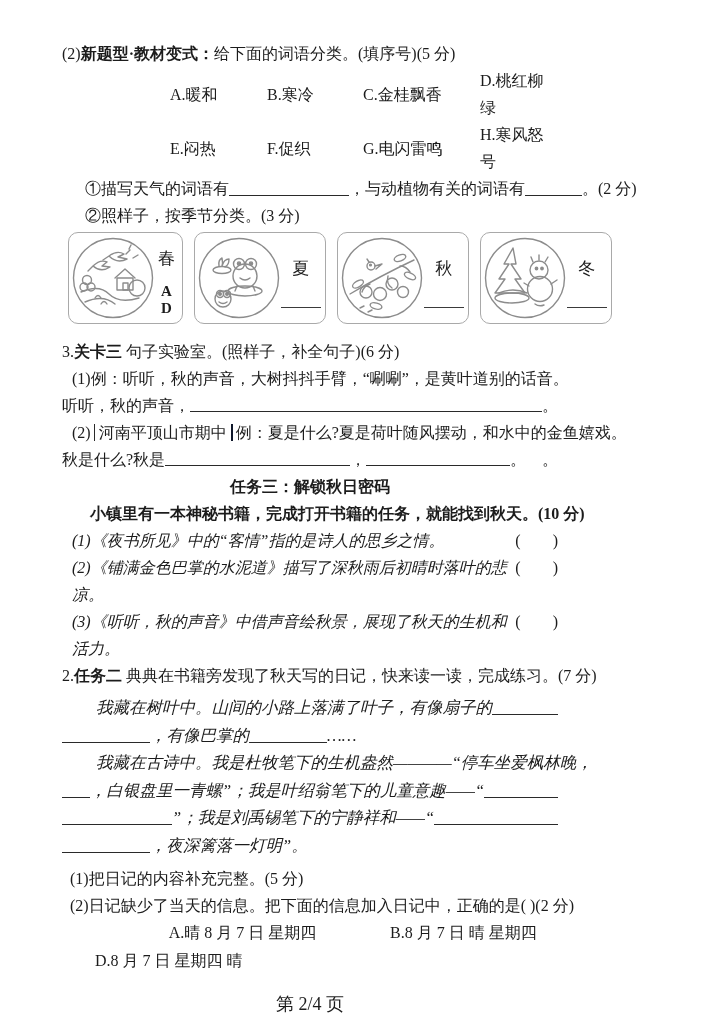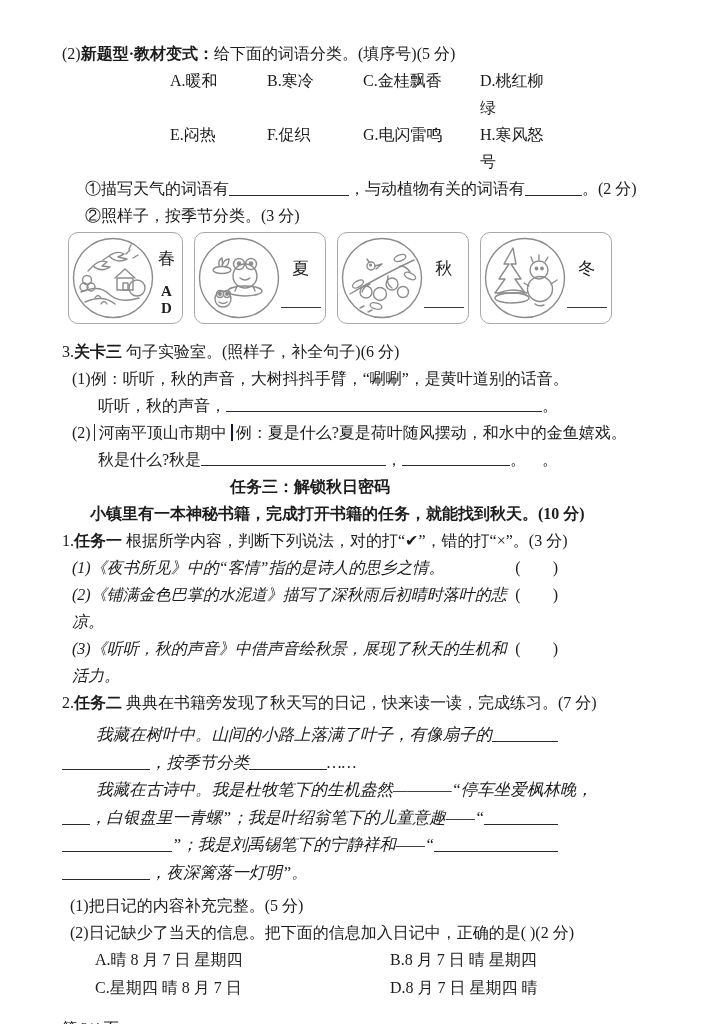--- a/index.html
+++ b/index.html
@@ -22,7 +22,7 @@
   .fbl { border-bottom:1.3px solid #2a2a2a; height:20px; align-self:flex-start; }
   .grow { flex:1; }
   
-  .optrow { display:flex; padding-left:108px; line-height:27px; }
+  .optrow { display:flex; padding-left:108px; line-height:27px;align-items:center; }
   .optrow .c1 { width:97px; } .optrow .c2 { width:96px; } .optrow .c3 { width:117px; } .optrow .c4 { flex:1; }
   .indent1 { padding-left:23px; }
   .indent2 { padding-left:10px; }

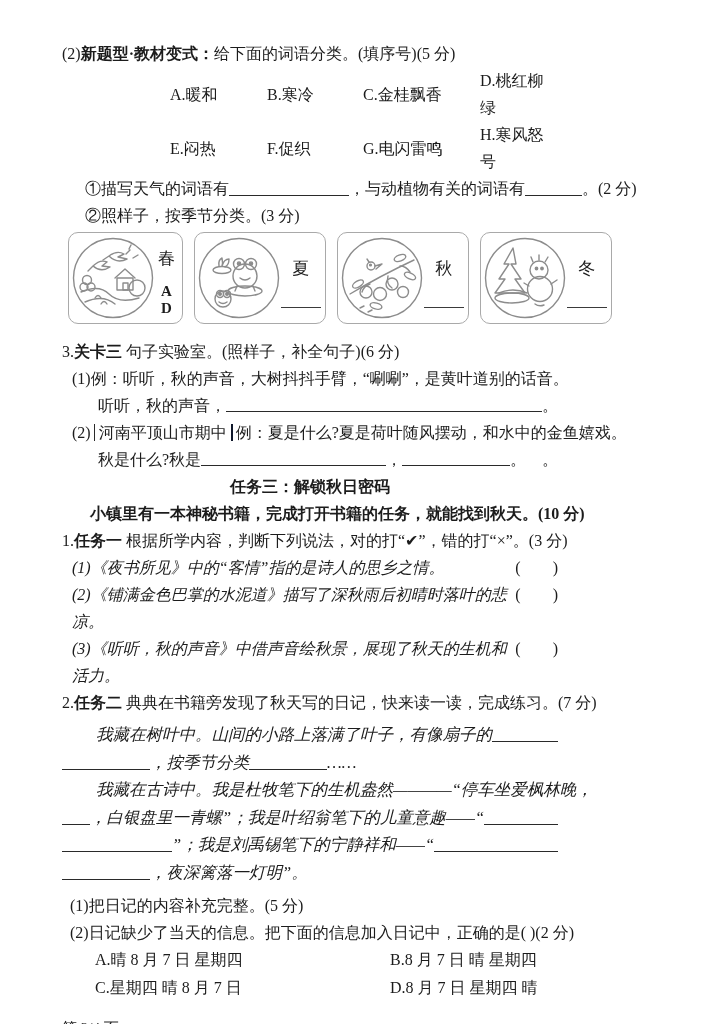--- a/index.html
+++ b/index.html
@@ -14,7 +14,7 @@
   .page { width:616px; height:1024px; padding:40px 58px 0 62px; position:relative; }
   .ln { line-height:27px; white-space:nowrap; }
   .b  { font-weight:bold; }
-  .flex { display:flex; align-items:baseline;margin-left:36px; }
+  .flex { display:flex; align-items:baseline; }
   
   .bl { display:inline-block; border-bottom:1.3px solid #2a2a2a; height:15px; vertical-align:-2px; }
   .w120 { width:120px; } .w57 { width:57px; } .w185 { width:185px; }

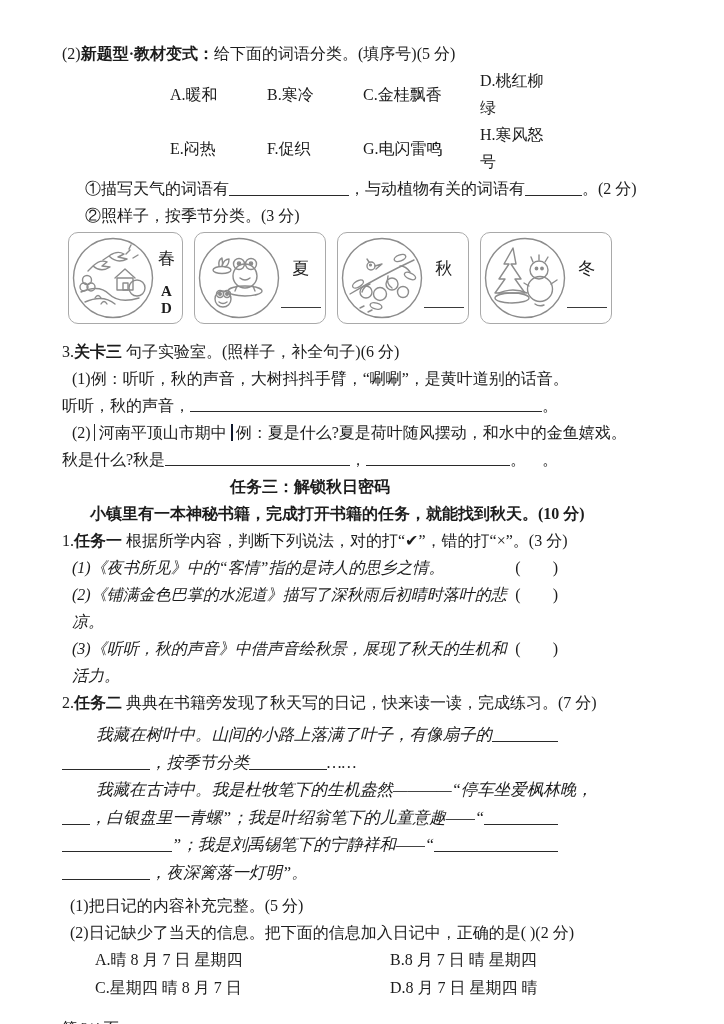--- a/index.html
+++ b/index.html
@@ -221,9 +221,6 @@
   <div class="ln b intro">
     <span>小镇里有一本神秘书籍，完成打开书籍的任务，就能找到秋天。(10 分)</span>
   </div>
-  <div class="ln">
-    <span>1.</span><span class="b">任务一</span><span> 根据所学内容，判断下列说法，对的打“✔”，错的打“×”。(3 分)</span>
-  </div>
   <div class="tf">
     <span class="txt">(1)《夜书所见》中的“客情”指的是诗人的思乡之情。</span>
       <span>(　　)</span>

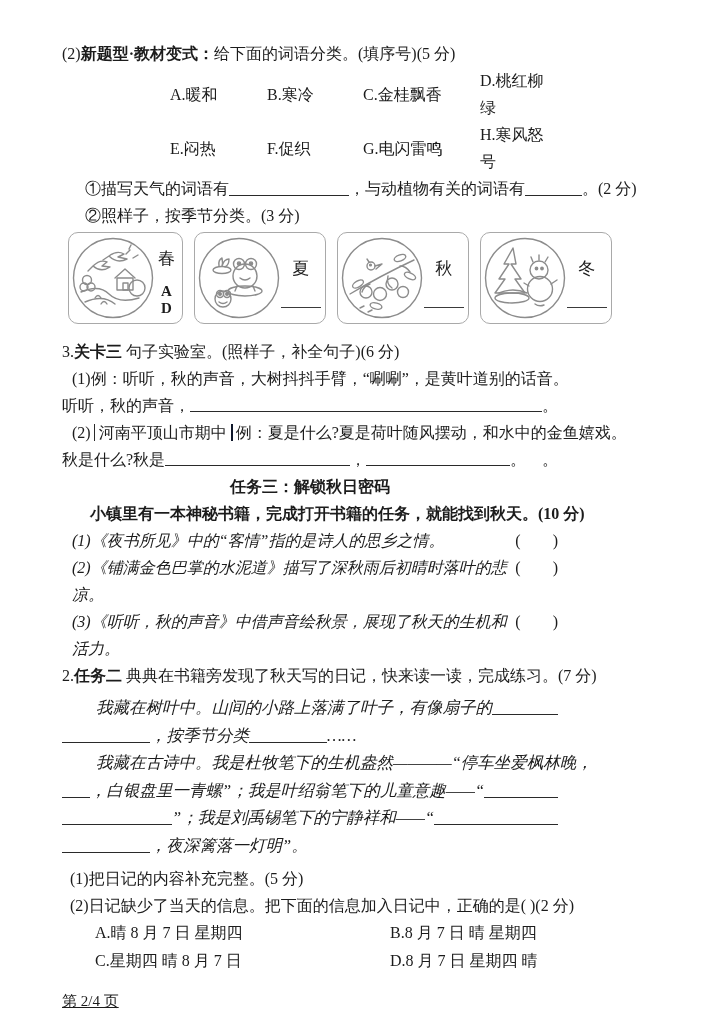--- a/index.html
+++ b/index.html
@@ -245,7 +245,7 @@
     </div>
     <div class="dln">
       <span class="dbl dw88"></span>
-        <span>，按季节分类</span>
+        <span>，有像巴掌的</span>
         <span class="dbl dw78"></span>
         <span>……</span>
     </div>

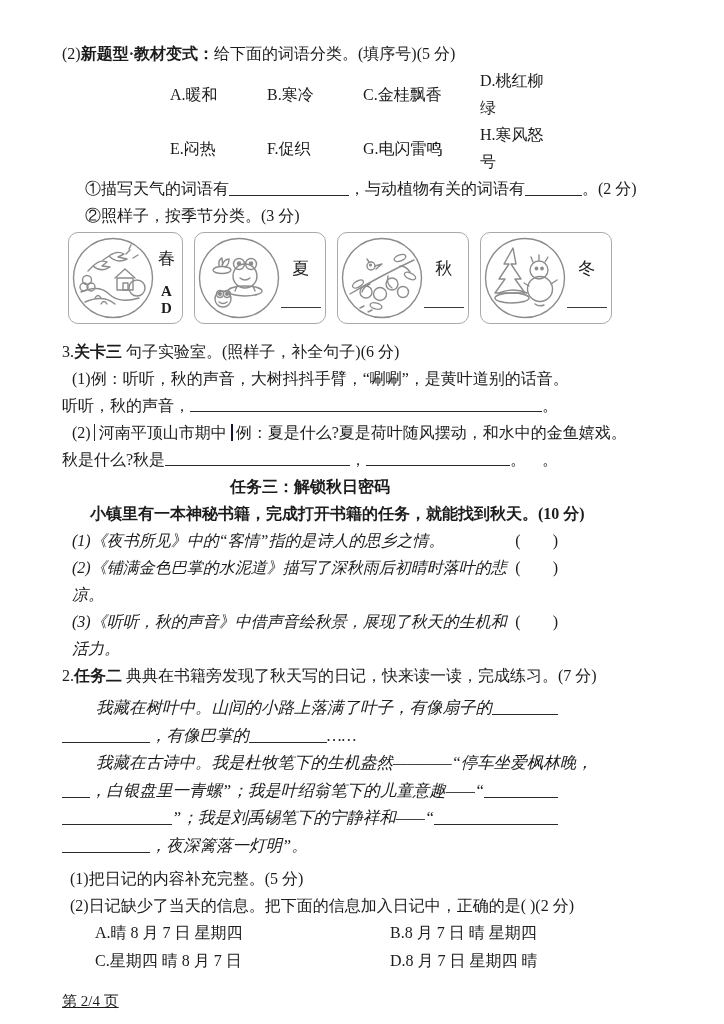--- a/index.html
+++ b/index.html
@@ -53,7 +53,7 @@
   .qblock { margin-top:6px; }
   .qblock .ln { padding-left:8px; }
   
-  .choices { padding-left:33px; }
+  .choices { padding-left:33px;text-align:center; }
   .chrow { display:flex; line-height:27.5px; }
   .chrow .cl { width:295px; }
   

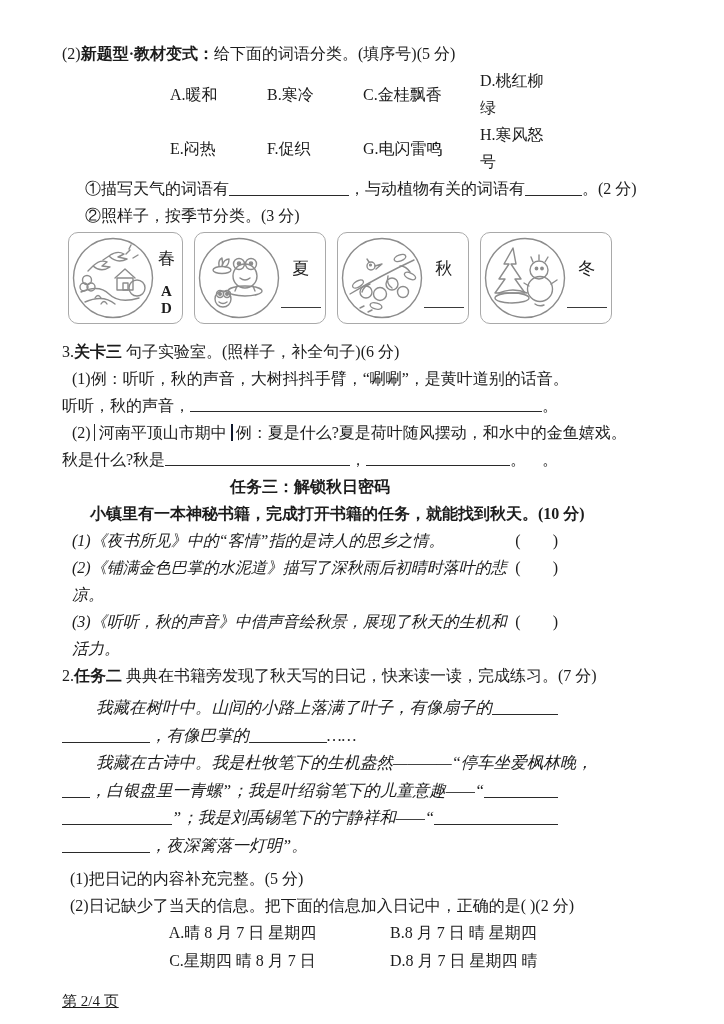--- a/index.html
+++ b/index.html
@@ -283,7 +283,6 @@
         <span>B.8 月 7 日 晴 星期四</span>
       </div>
       <div class="chrow">
-        <span class="cl">C.星期四 晴 8 月 7 日</span>
         <span>D.8 月 7 日 星期四 晴</span>
       </div>
     </div>

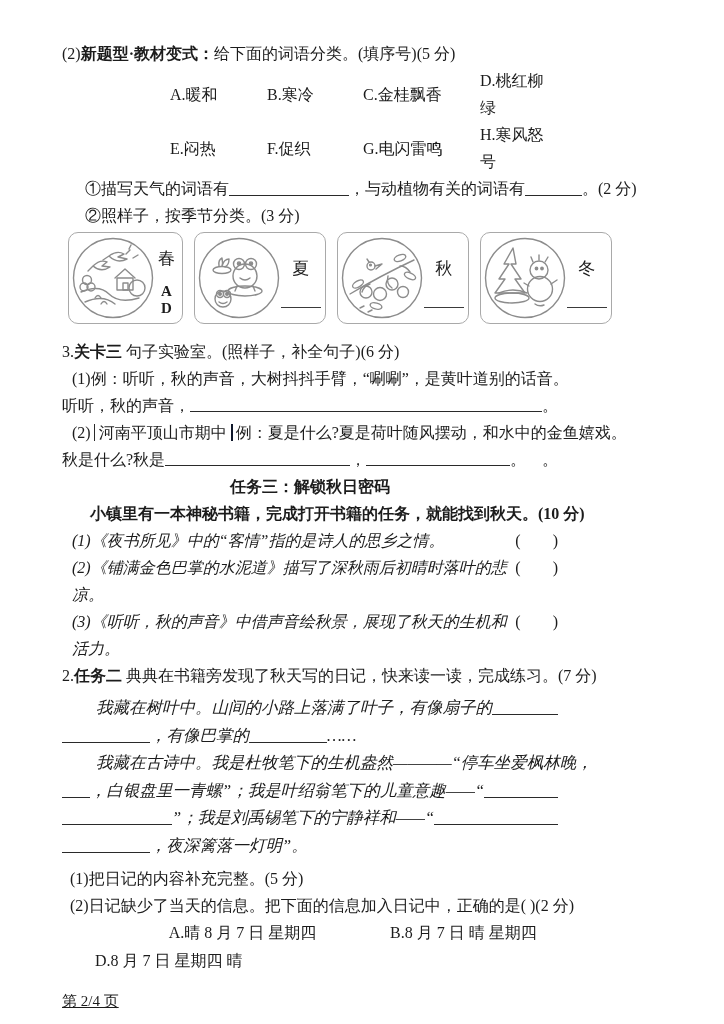--- a/index.html
+++ b/index.html
@@ -57,7 +57,7 @@
   .chrow { display:flex; line-height:27.5px; }
   .chrow .cl { width:295px; }
   
-  .footer { margin-top:18px; font-size:15px;text-decoration:underline; }
+  .footer { margin-top:18px; text-align:center; font-size:18px; }
   .tail-period { margin-left:16px; }
   svg { display:block; }
 </style>

